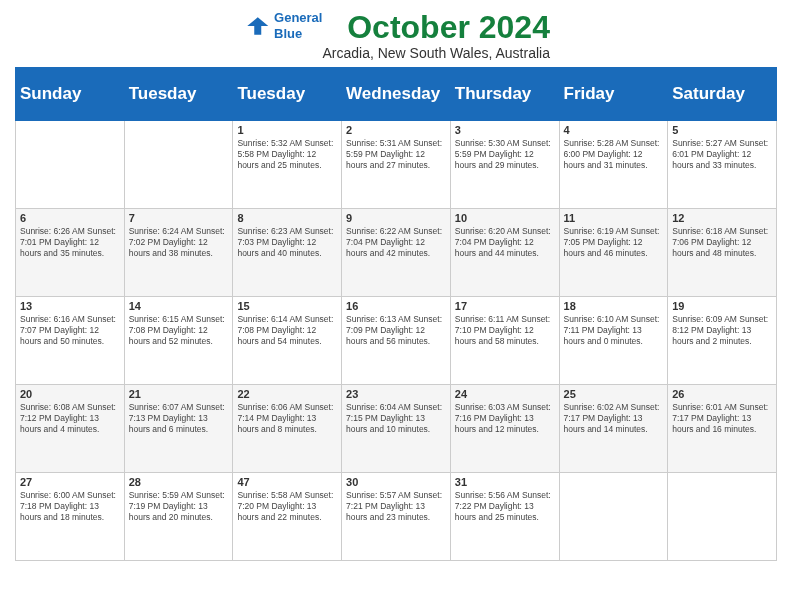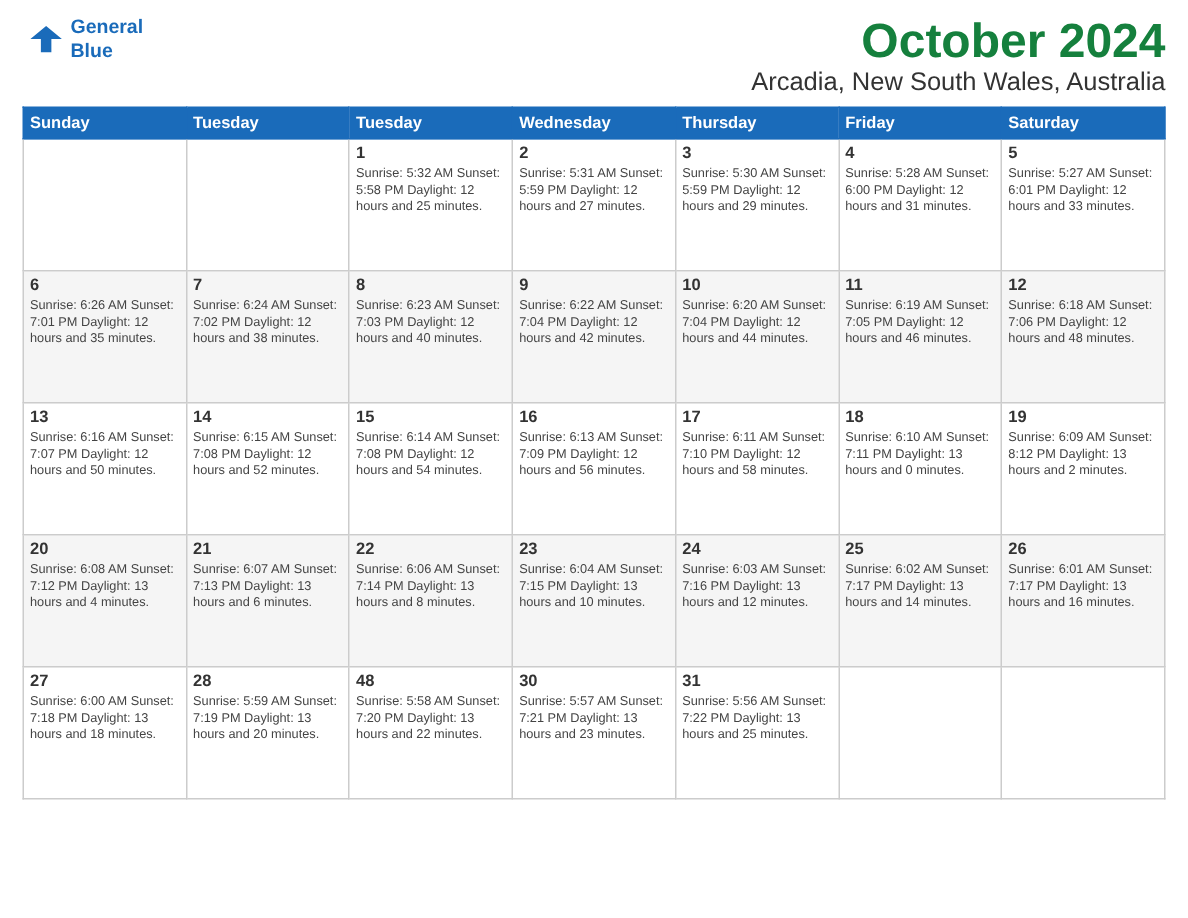--- a/index.html
+++ b/index.html
@@ -16,6 +16,7 @@
       padding: 10px 15px 10px 15px;
       display: flex;
       flex-direction: column;
+      align-items: center;
     }
     .header {
       display: flex;

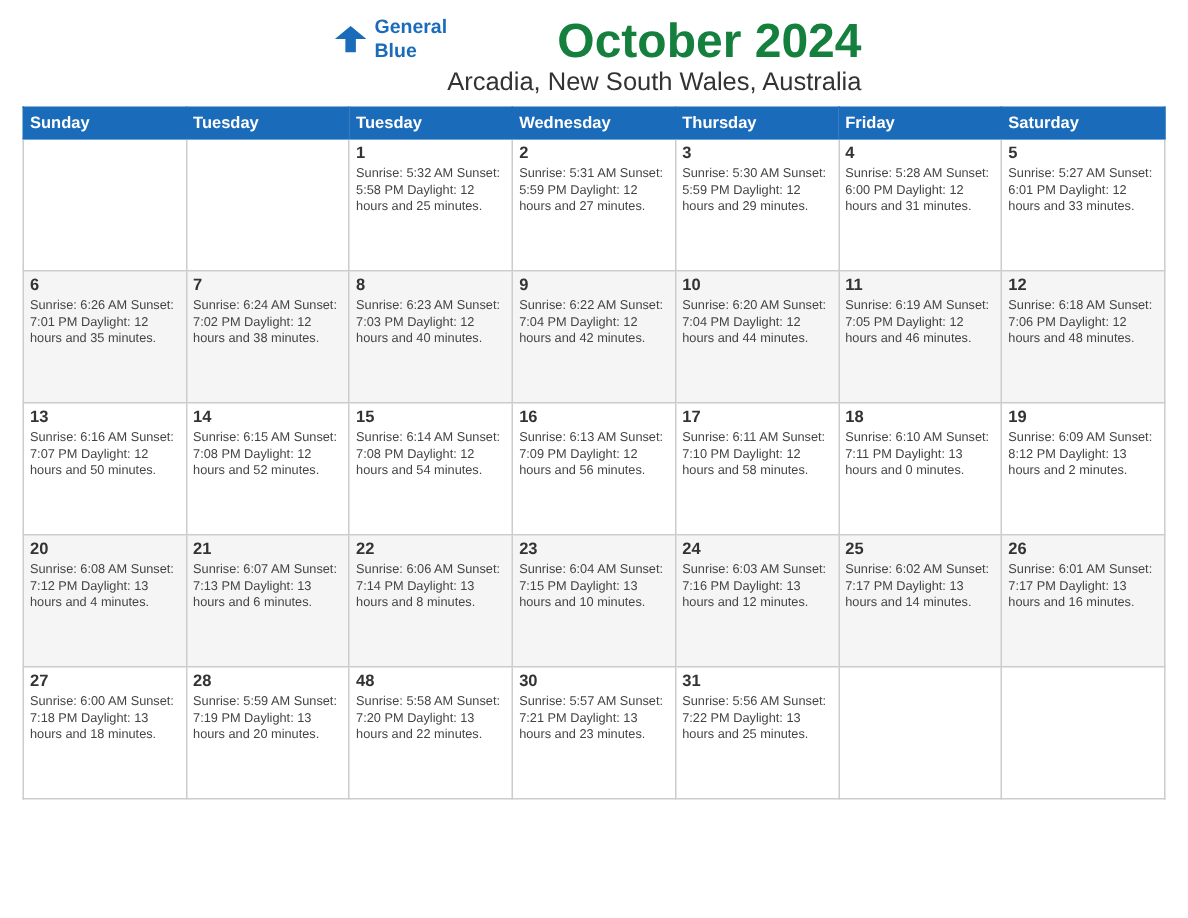--- a/index.html
+++ b/index.html
@@ -52,7 +52,7 @@
       line-height: 1.1;
     }
     .title-block h2 {
-      font-size: 17px;
+      font-size: 14px;
       font-weight: normal;
       color: #333;
     }

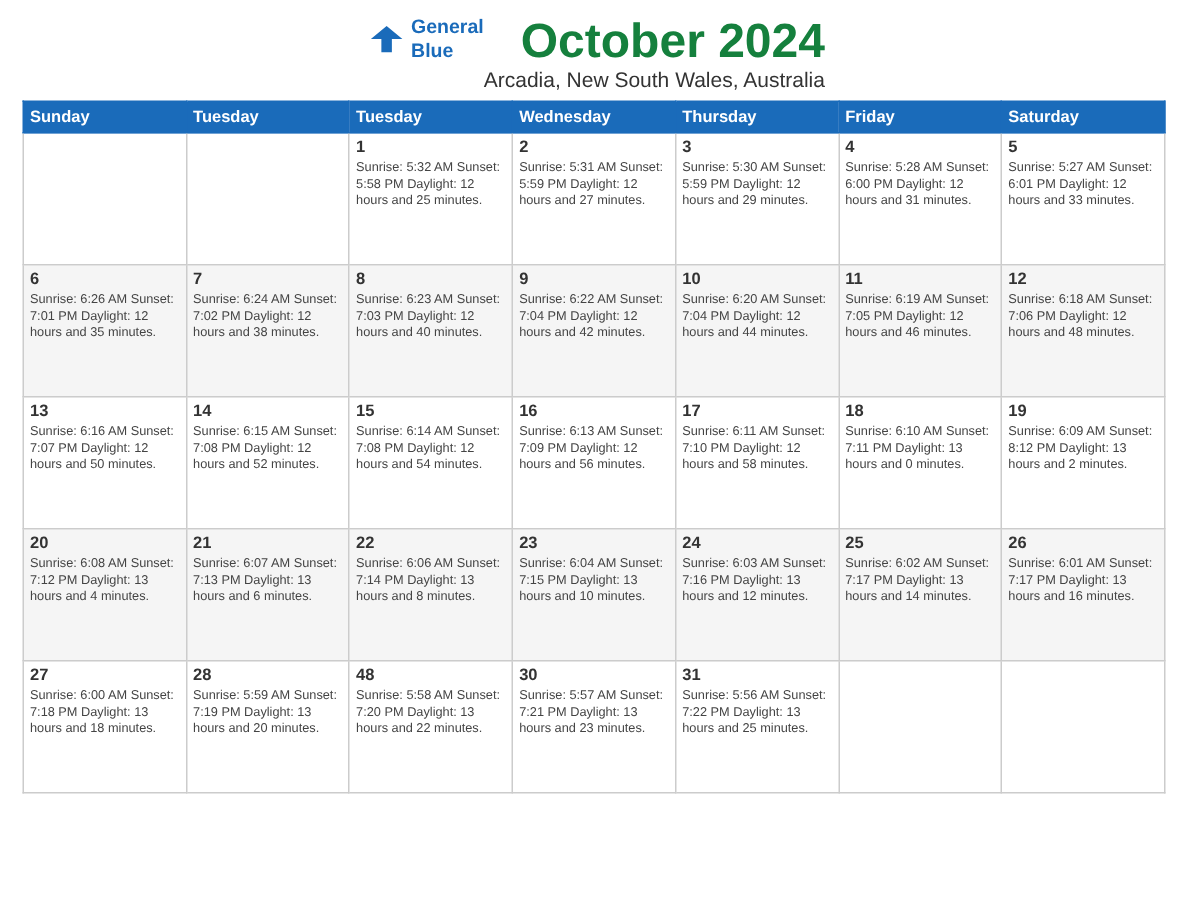--- a/index.html
+++ b/index.html
@@ -66,9 +66,9 @@
     .calendar th {
       background: #1a6bba;
       color: #fff;
-      font-size: 11px;
+      font-size: 17px;
       font-weight: bold;
-      padding: 4px 4px;
+      padding: 16px 4px;
       text-align: left;
       border: 1px solid #1a6bba;
     }

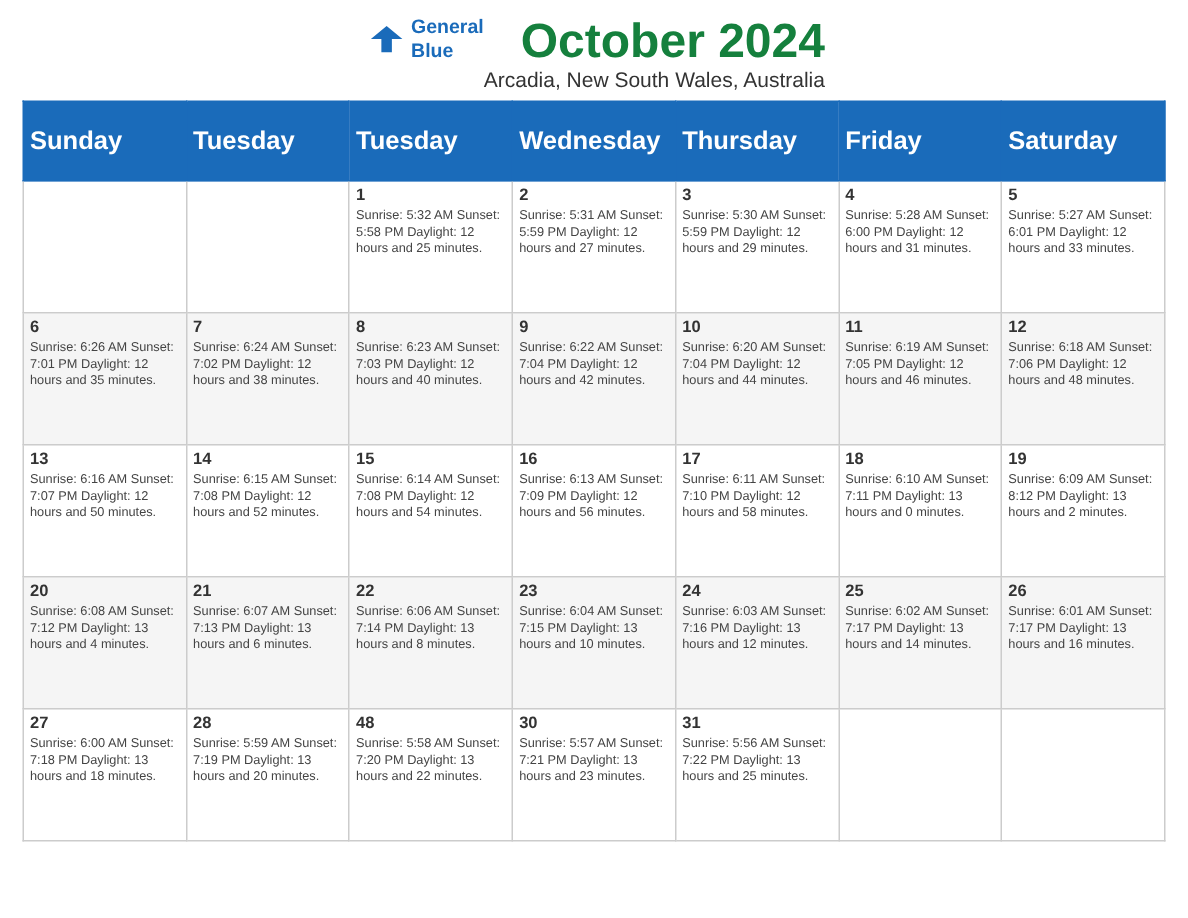--- a/index.html
+++ b/index.html
@@ -340,7 +340,7 @@
 and 20 minutes.</div>
           </td>
           <td>
-            <span class="day-num">48</span>
+            <span class="day-num">47</span>
             <div class="cell-content">Sunrise: 5:58 AM
 Sunset: 7:20 PM
 Daylight: 13 hours

